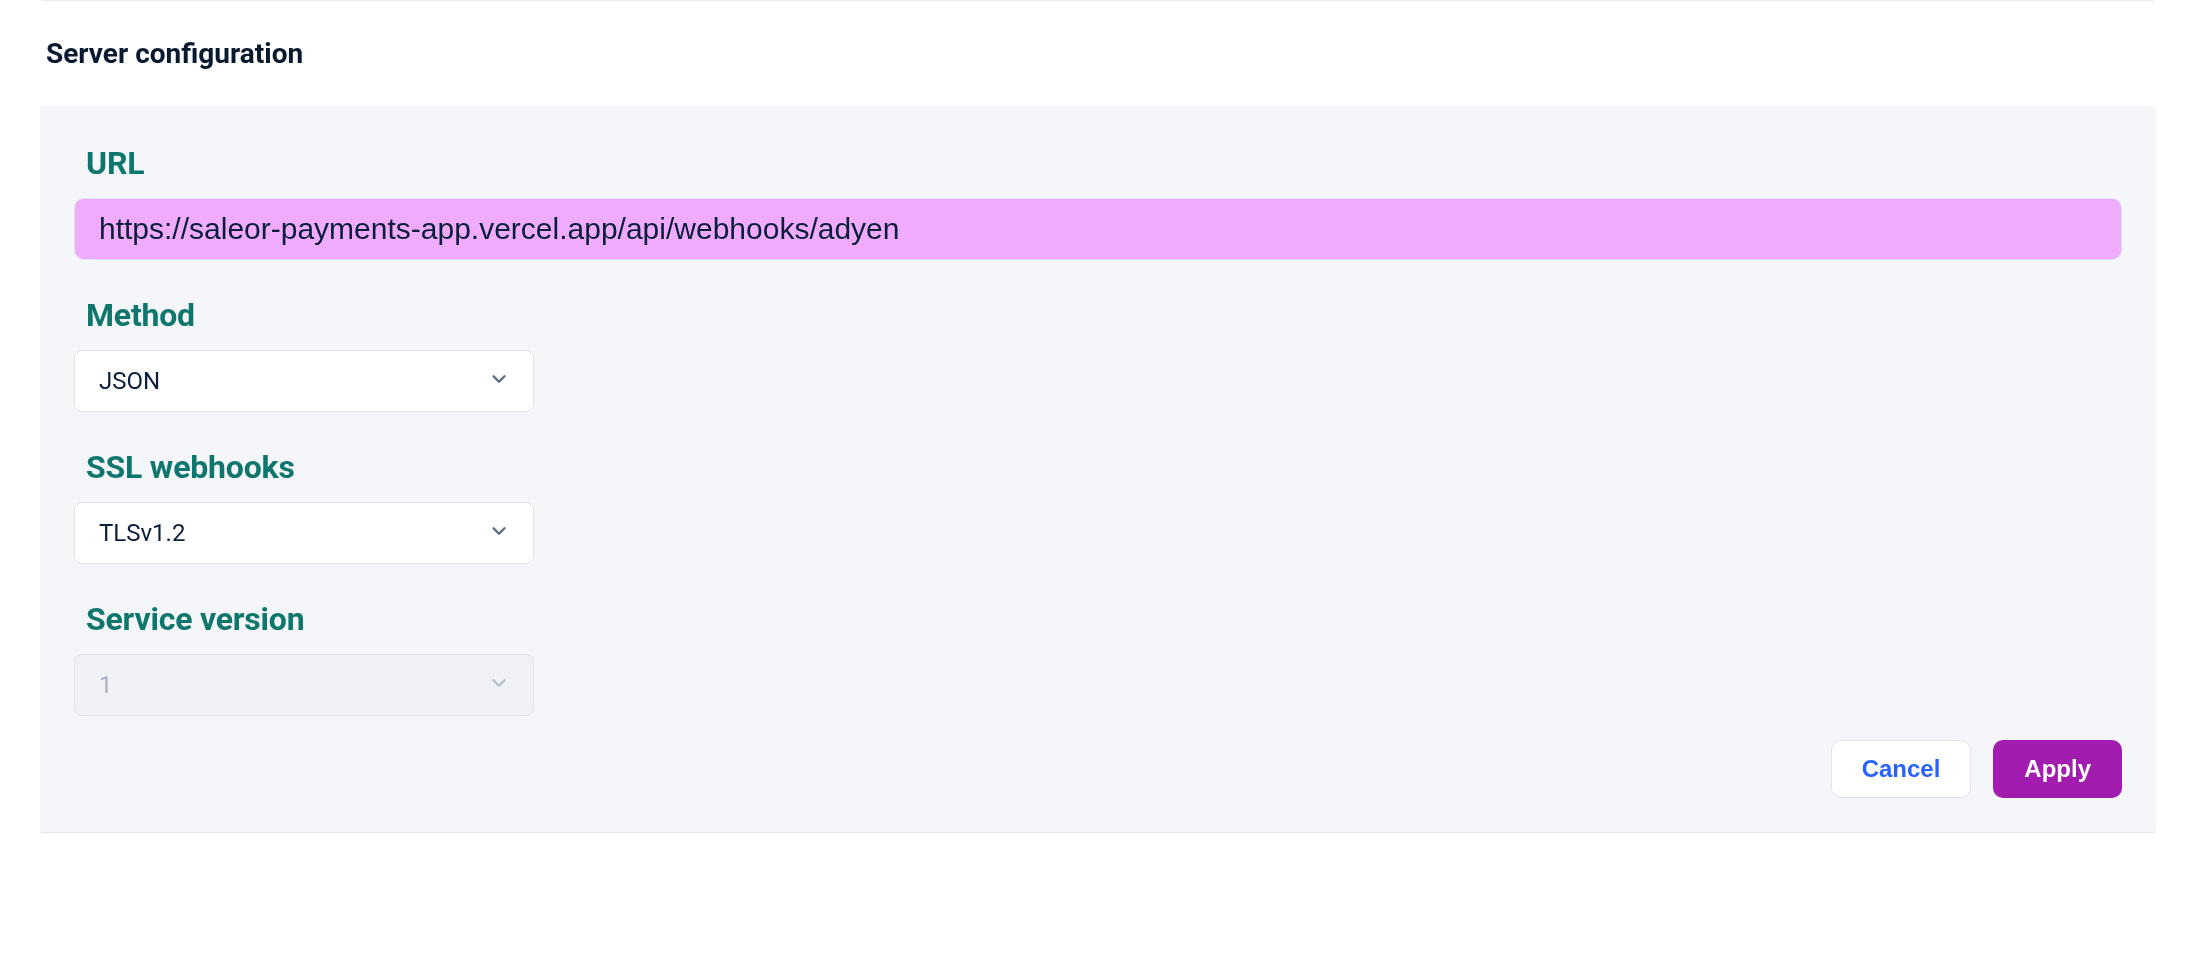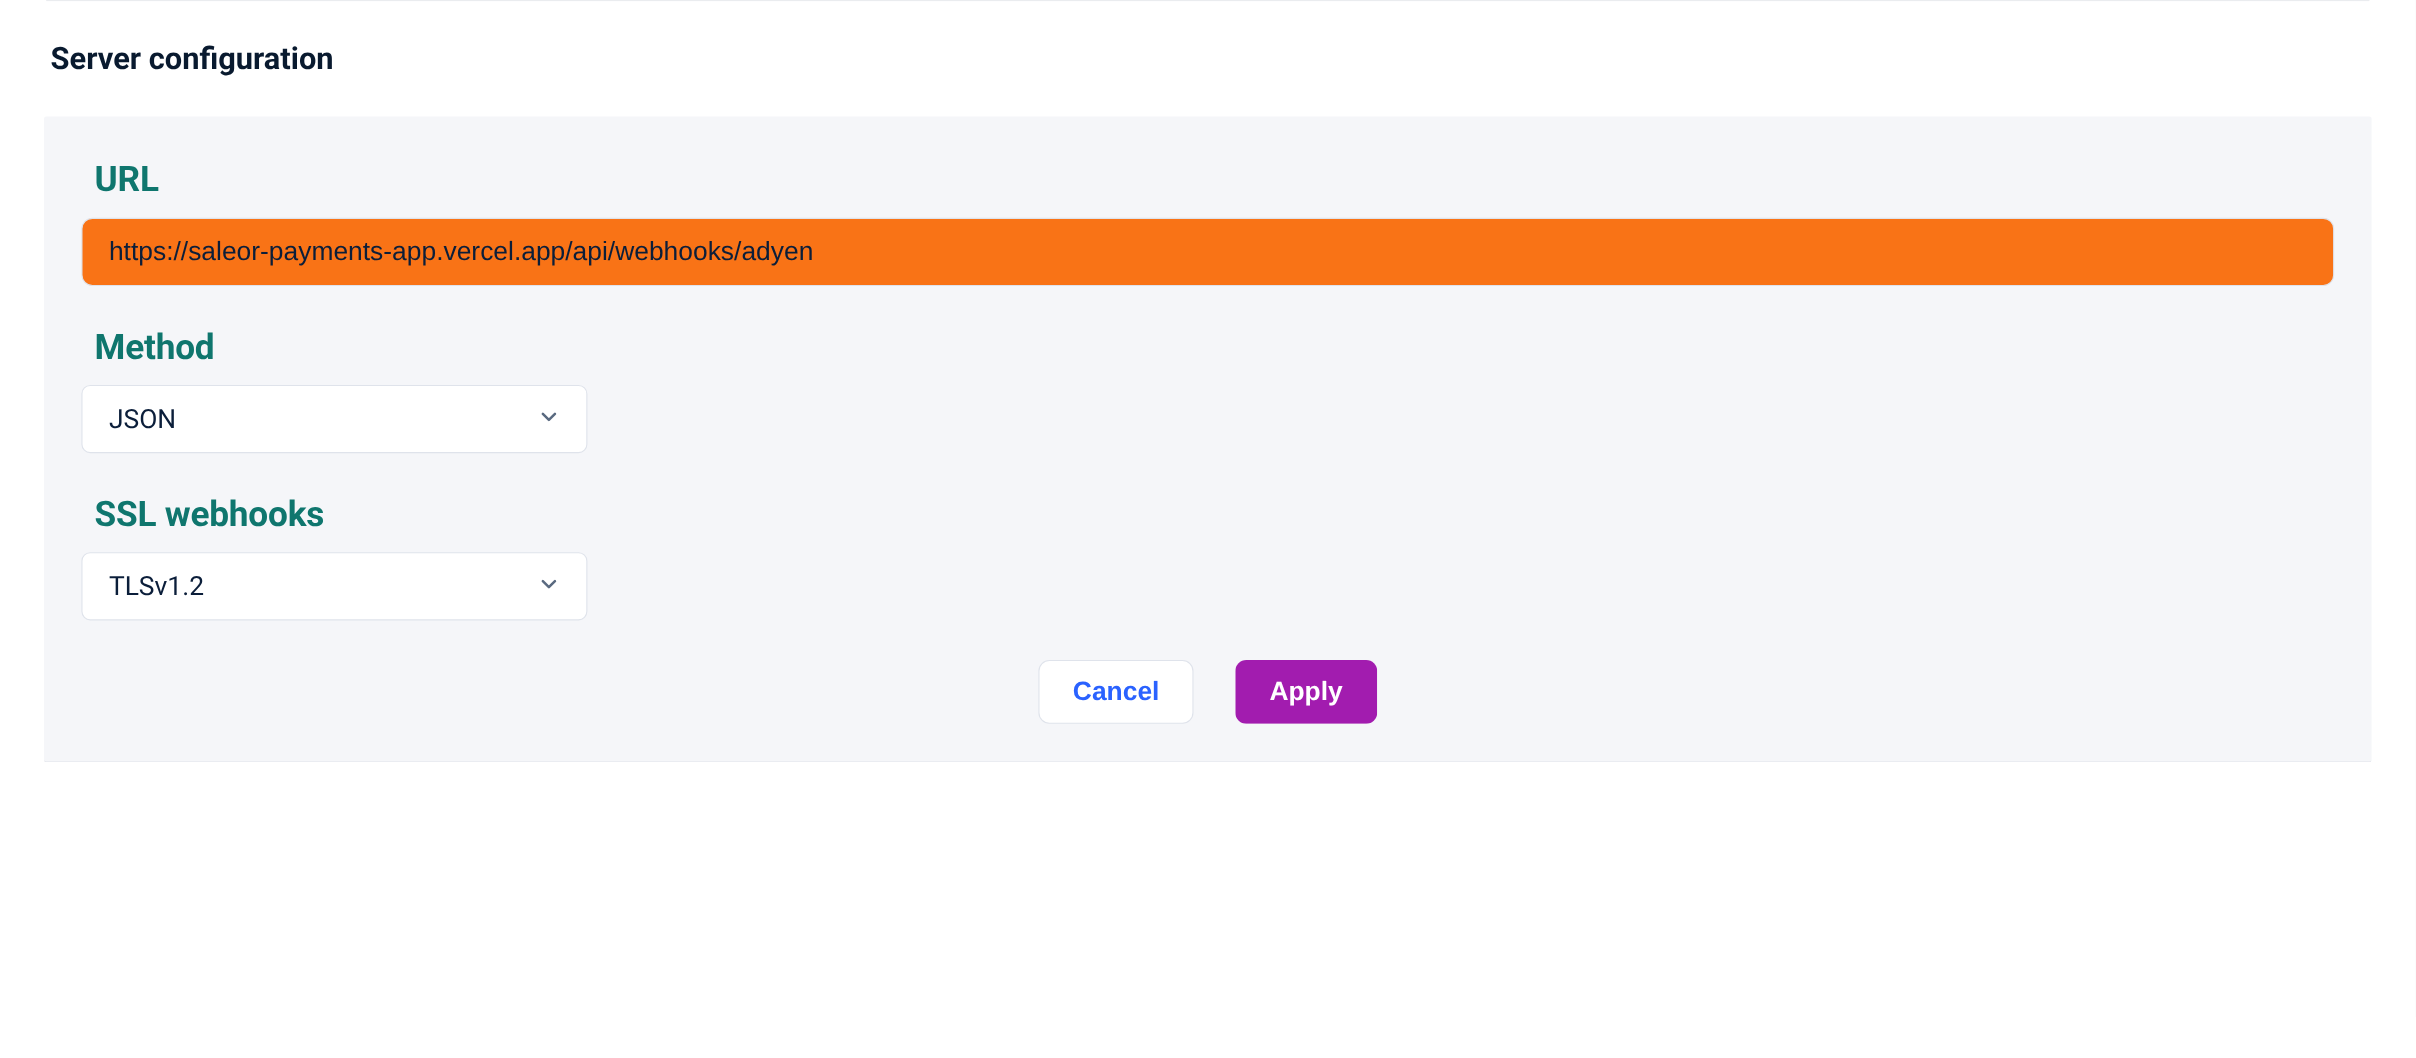--- a/index.html
+++ b/index.html
@@ -54,11 +54,11 @@
     .text-input {
       width: 100%;
       height: 62px;
-      background: #f97316;
+      background: #f0abfc;
       border: 1px solid #dfe3eb;
       border-radius: 10px;
       padding: 0 24px;
-      font-size: 24px;
+      font-size: 30px;
       color: #0b1e3a;
       outline: none;
     }

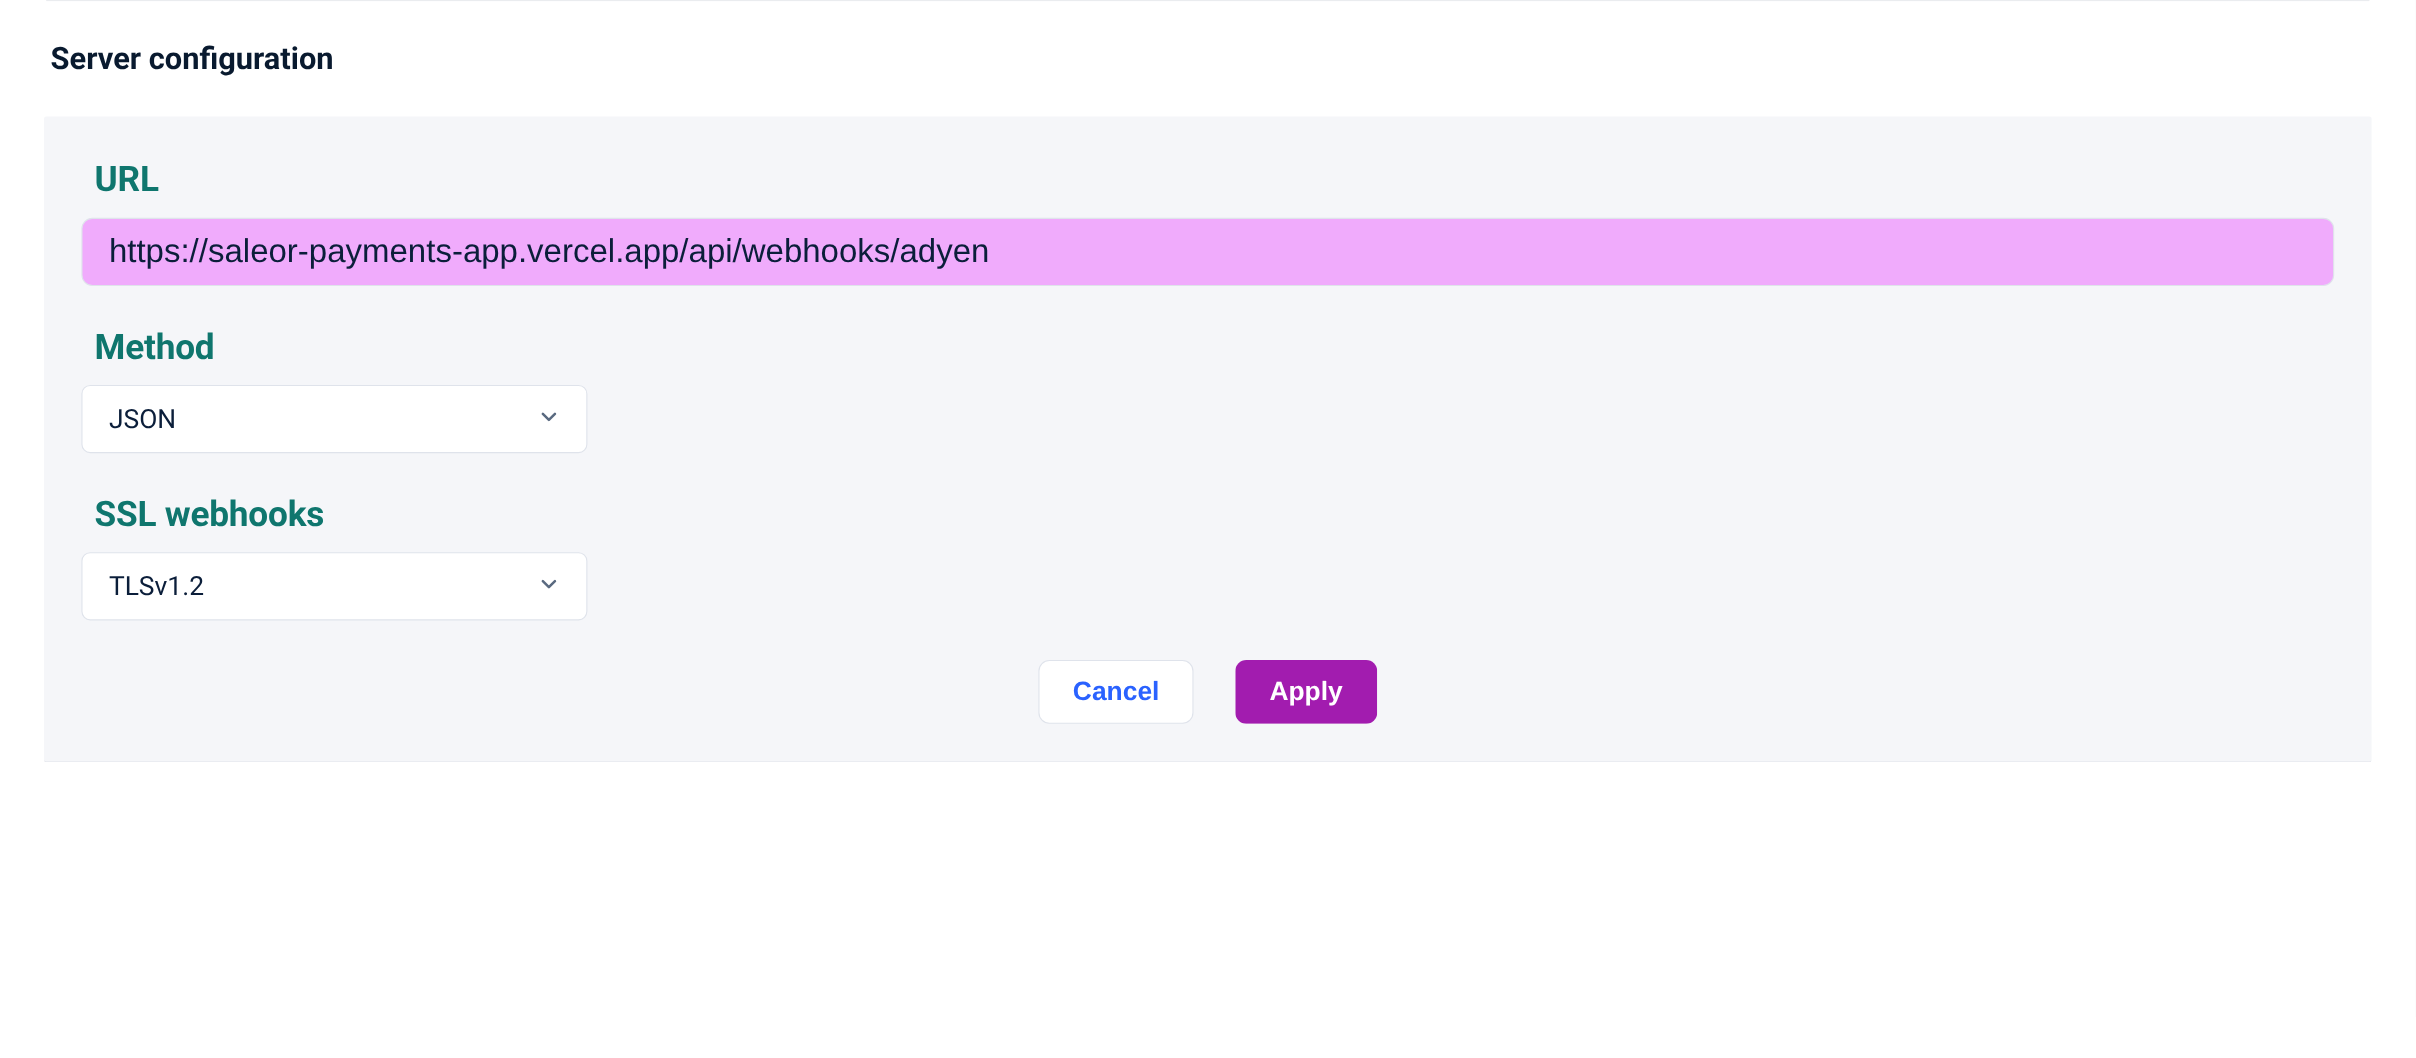--- a/index.html
+++ b/index.html
@@ -180,6 +180,19 @@
       </div>
     </div>
 
+    <div class="form-row" style="margin-bottom: 24px;">
+      <label class="field-label">Service version</label>
+      <div class="select-wrap">
+        <div class="select-like disabled">
+          <span>1</span>
+        </div>
+        <span class="chevron" style="color:#b7bfcc;">
+          <svg class="chev" viewBox="0 0 24 24" fill="none" stroke="currentColor" stroke-width="2.5" stroke-linecap="round" stroke-linejoin="round">
+              <polyline points="6 9 12 15 18 9"></polyline>
+            </svg>
+        </span>
+      </div>
+    </div>
 
     <div class="actions">
       <button class="btn btn-secondary">Cancel</button>

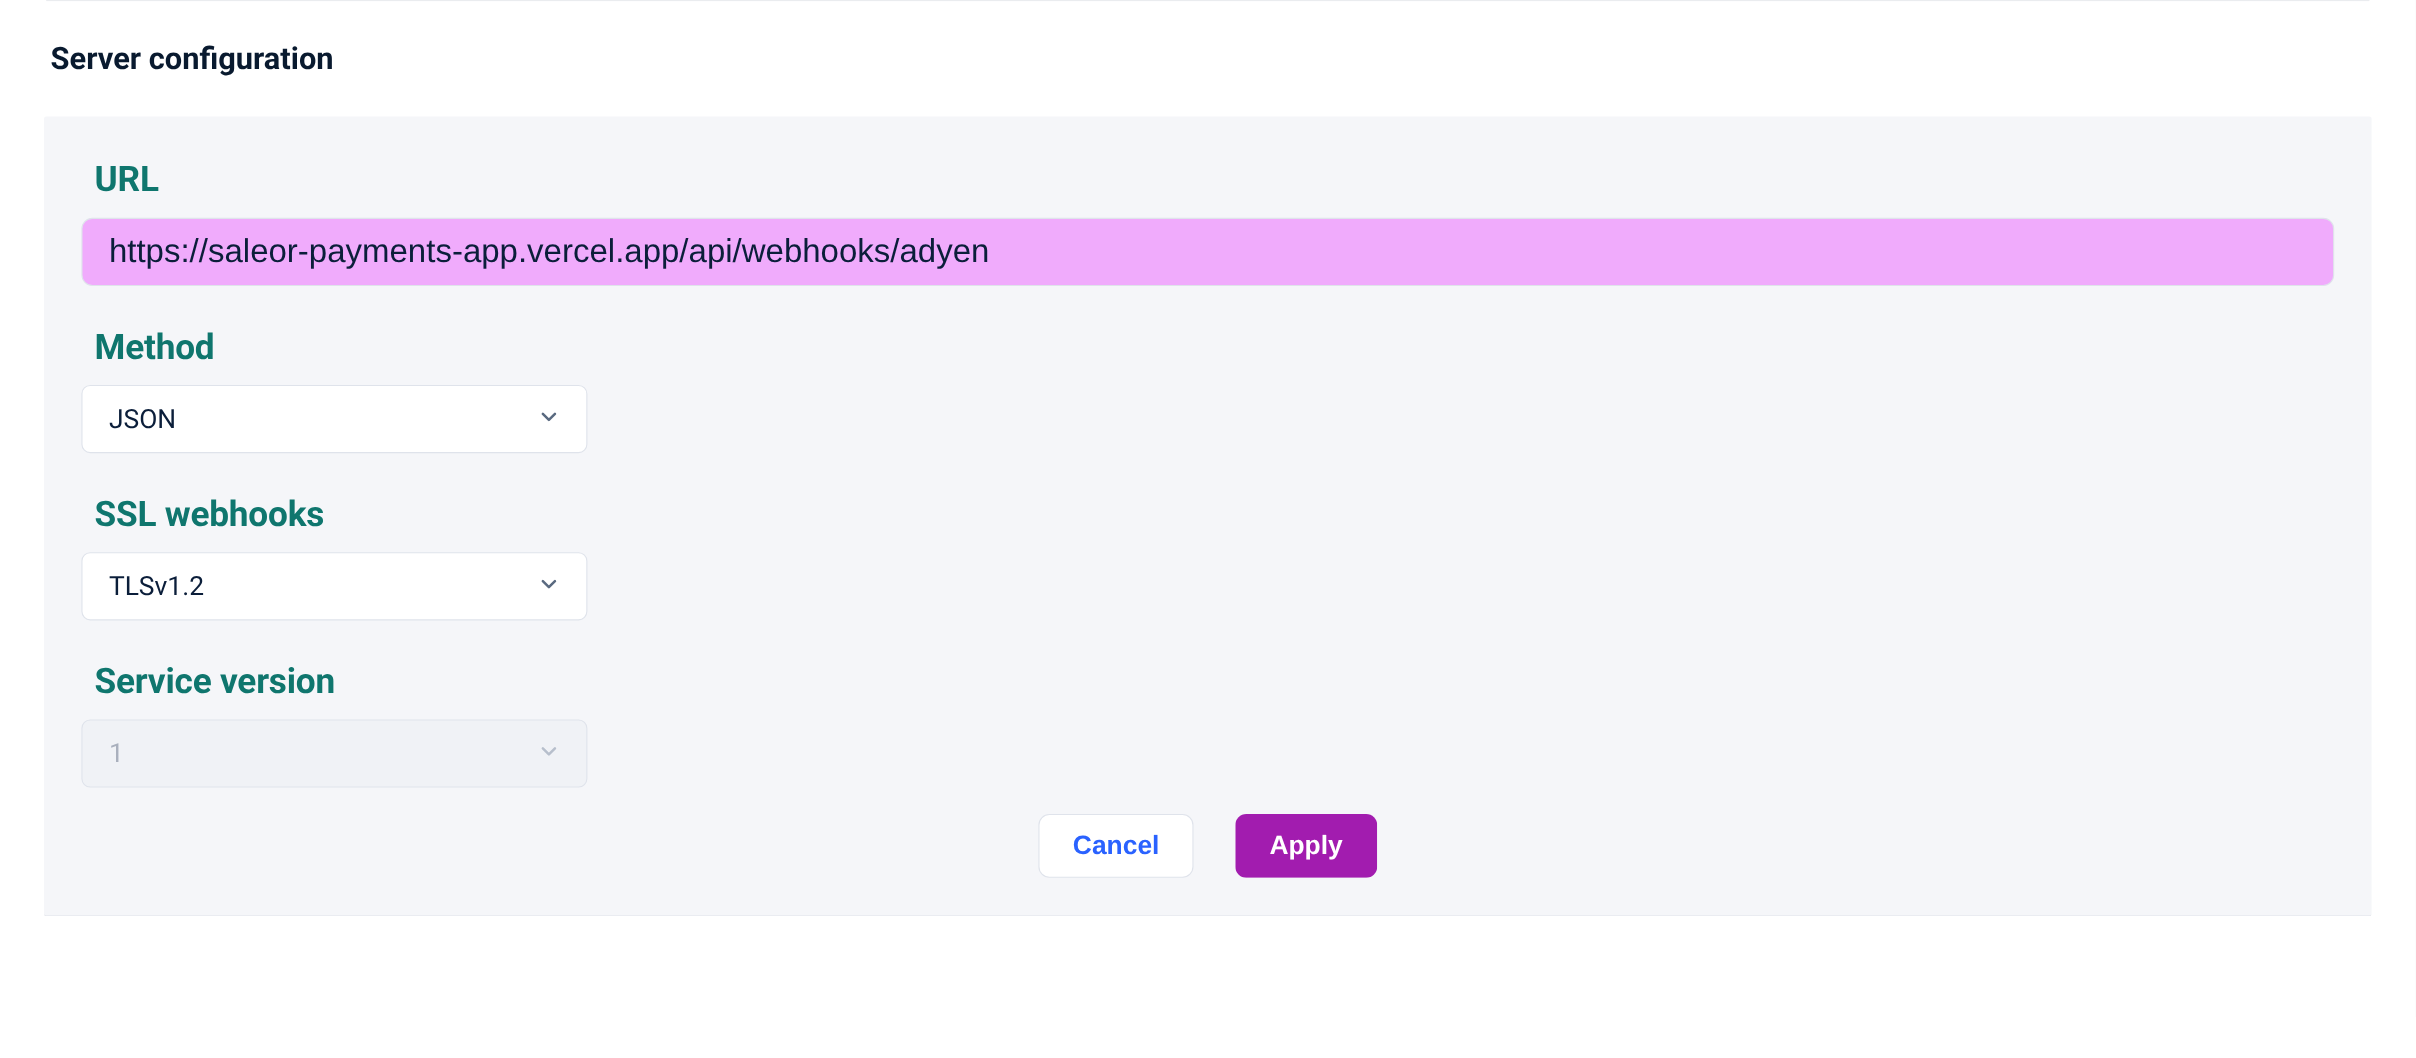--- a/index.html
+++ b/index.html
@@ -103,8 +103,8 @@
 
     .actions {
       display: flex;
-      justify-content: center;
-      gap: 38px;
+      justify-content: flex-end;
+      gap: 22px;
       margin-top: 20px;
     }
 

